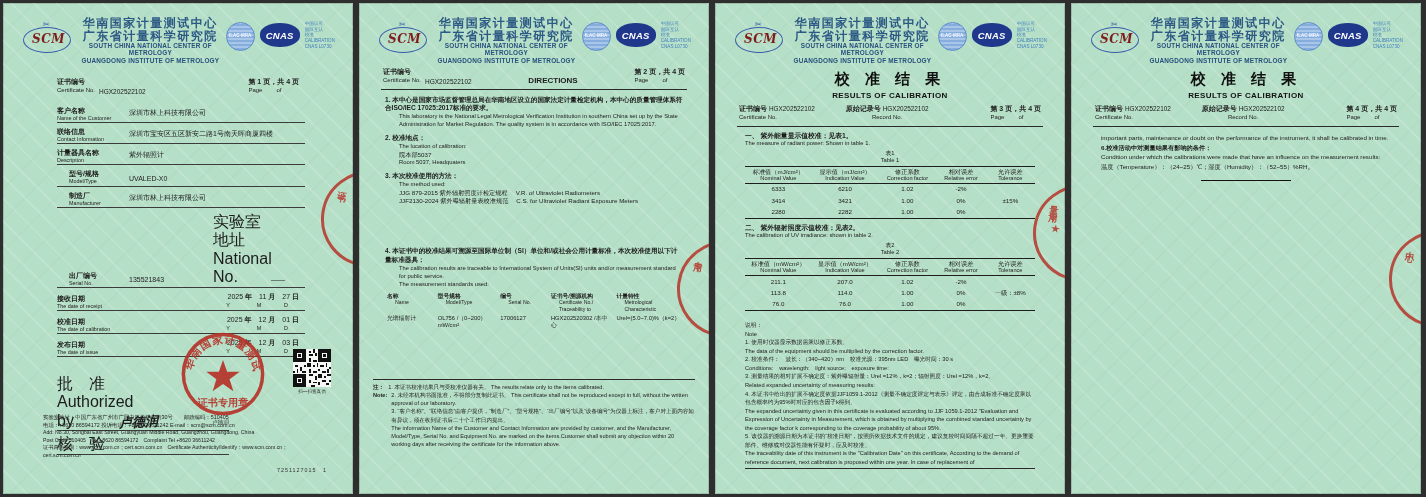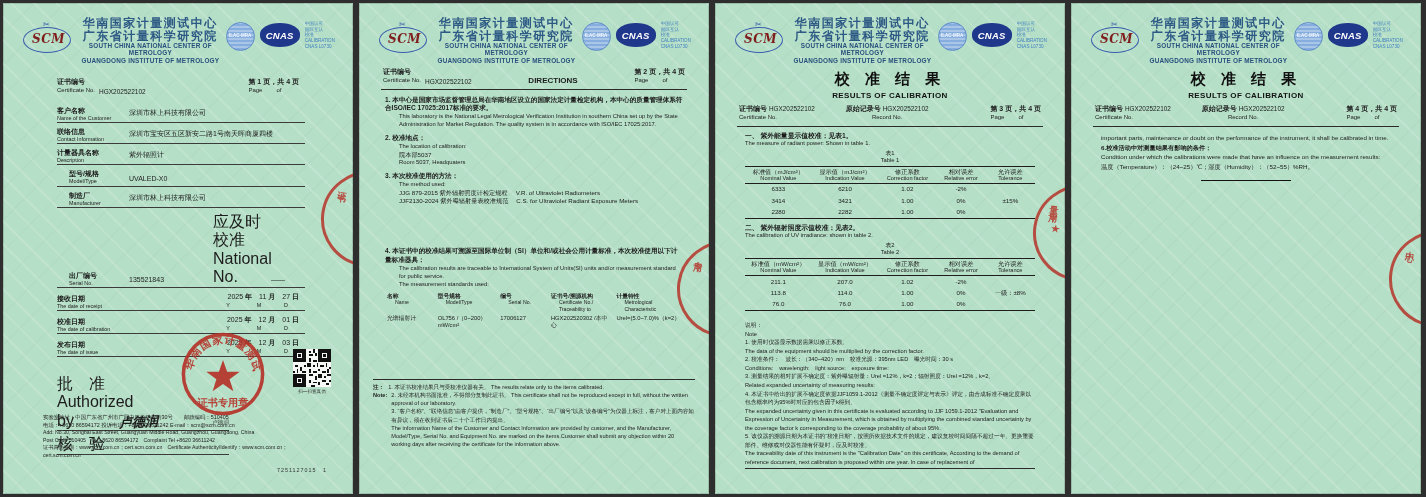--- a/index.html
+++ b/index.html
@@ -235,7 +235,7 @@
             </div>
           <div class="fval">135521843</div>
           <div class="flabel2">
-              <div class="cn">应及时校准</div>
+              <div class="cn">实验室地址</div>
               <div class="en">National No.</div>
             </div>
           <div class="fval2">——</div>

